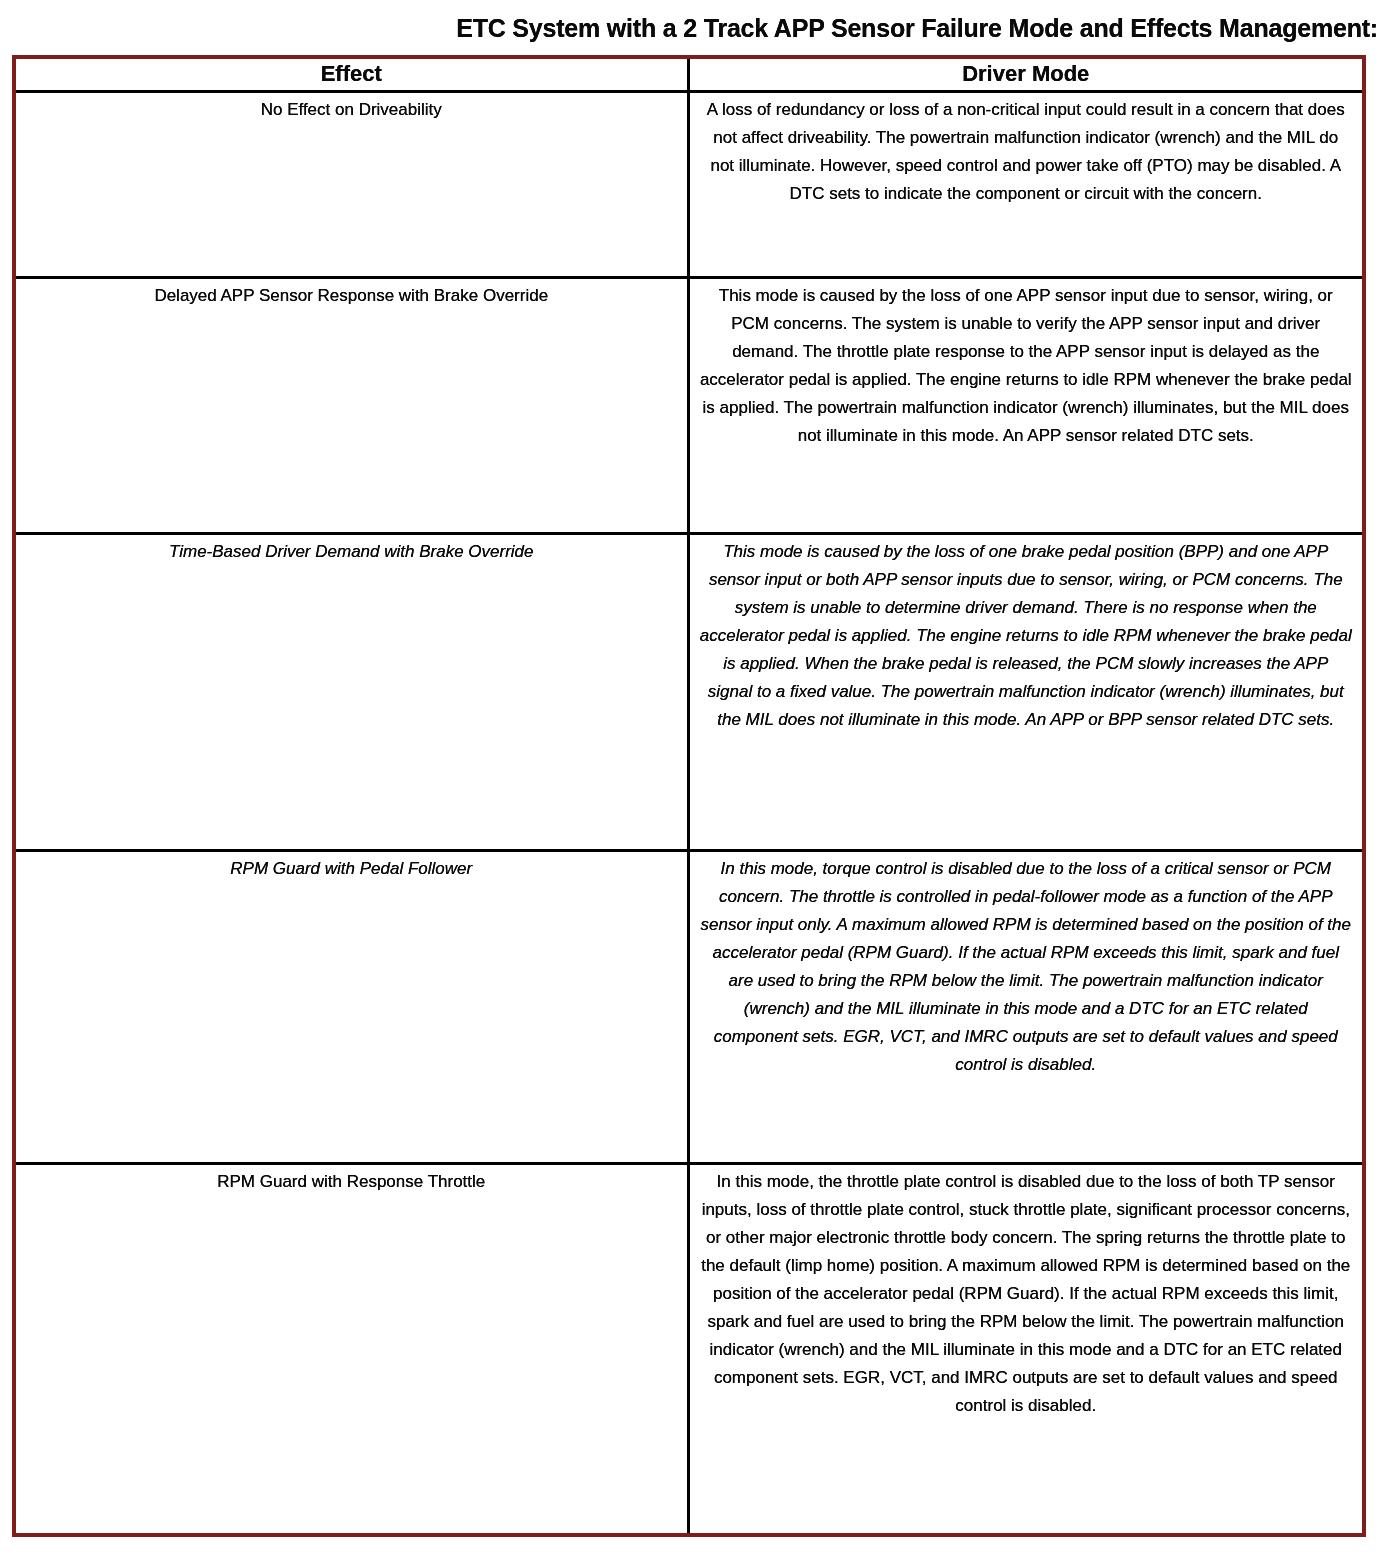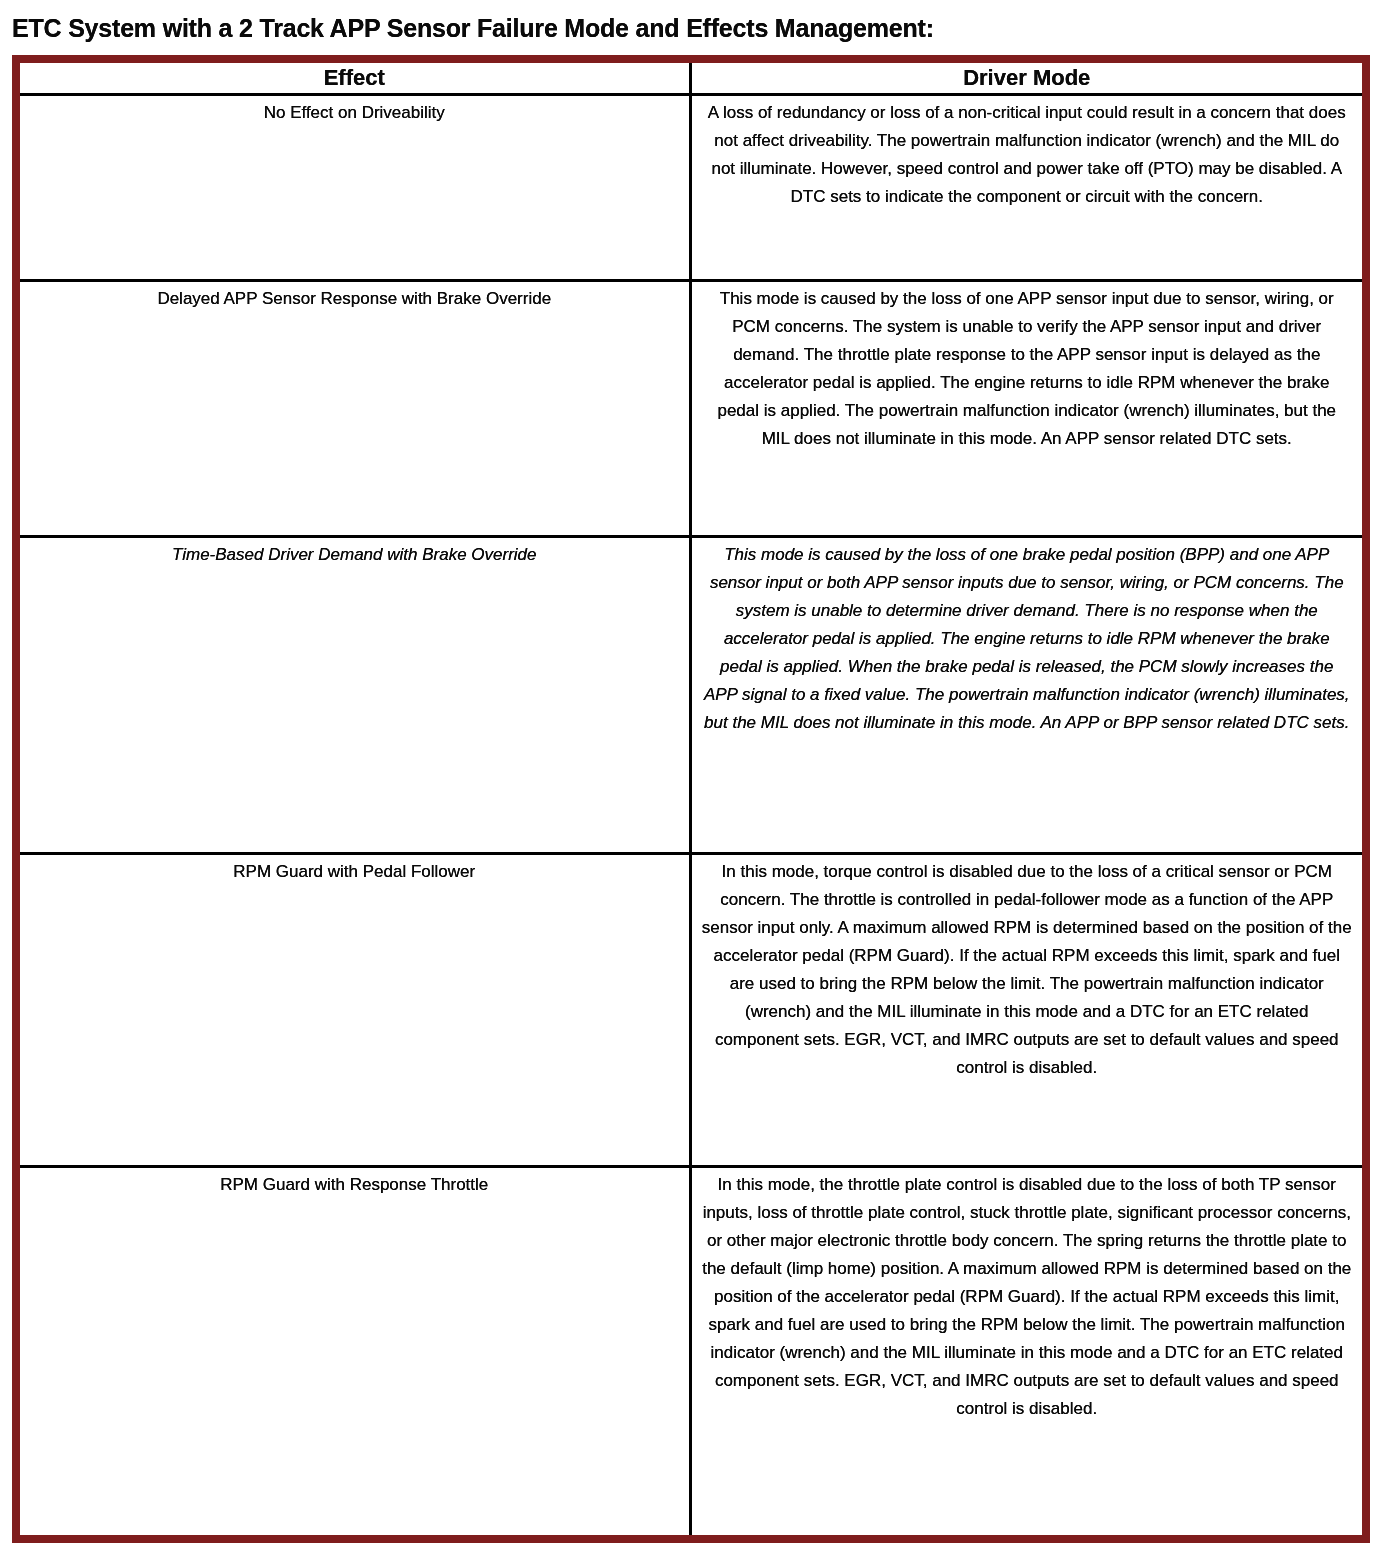--- a/index.html
+++ b/index.html
@@ -21,6 +21,7 @@
     margin: 6px 0 12px 0;
     letter-spacing: -0.2px;
     text-shadow: 0 0 0.6px #000;
+    text-align: right;
   }
   table.fmea {
     border-collapse: collapse;

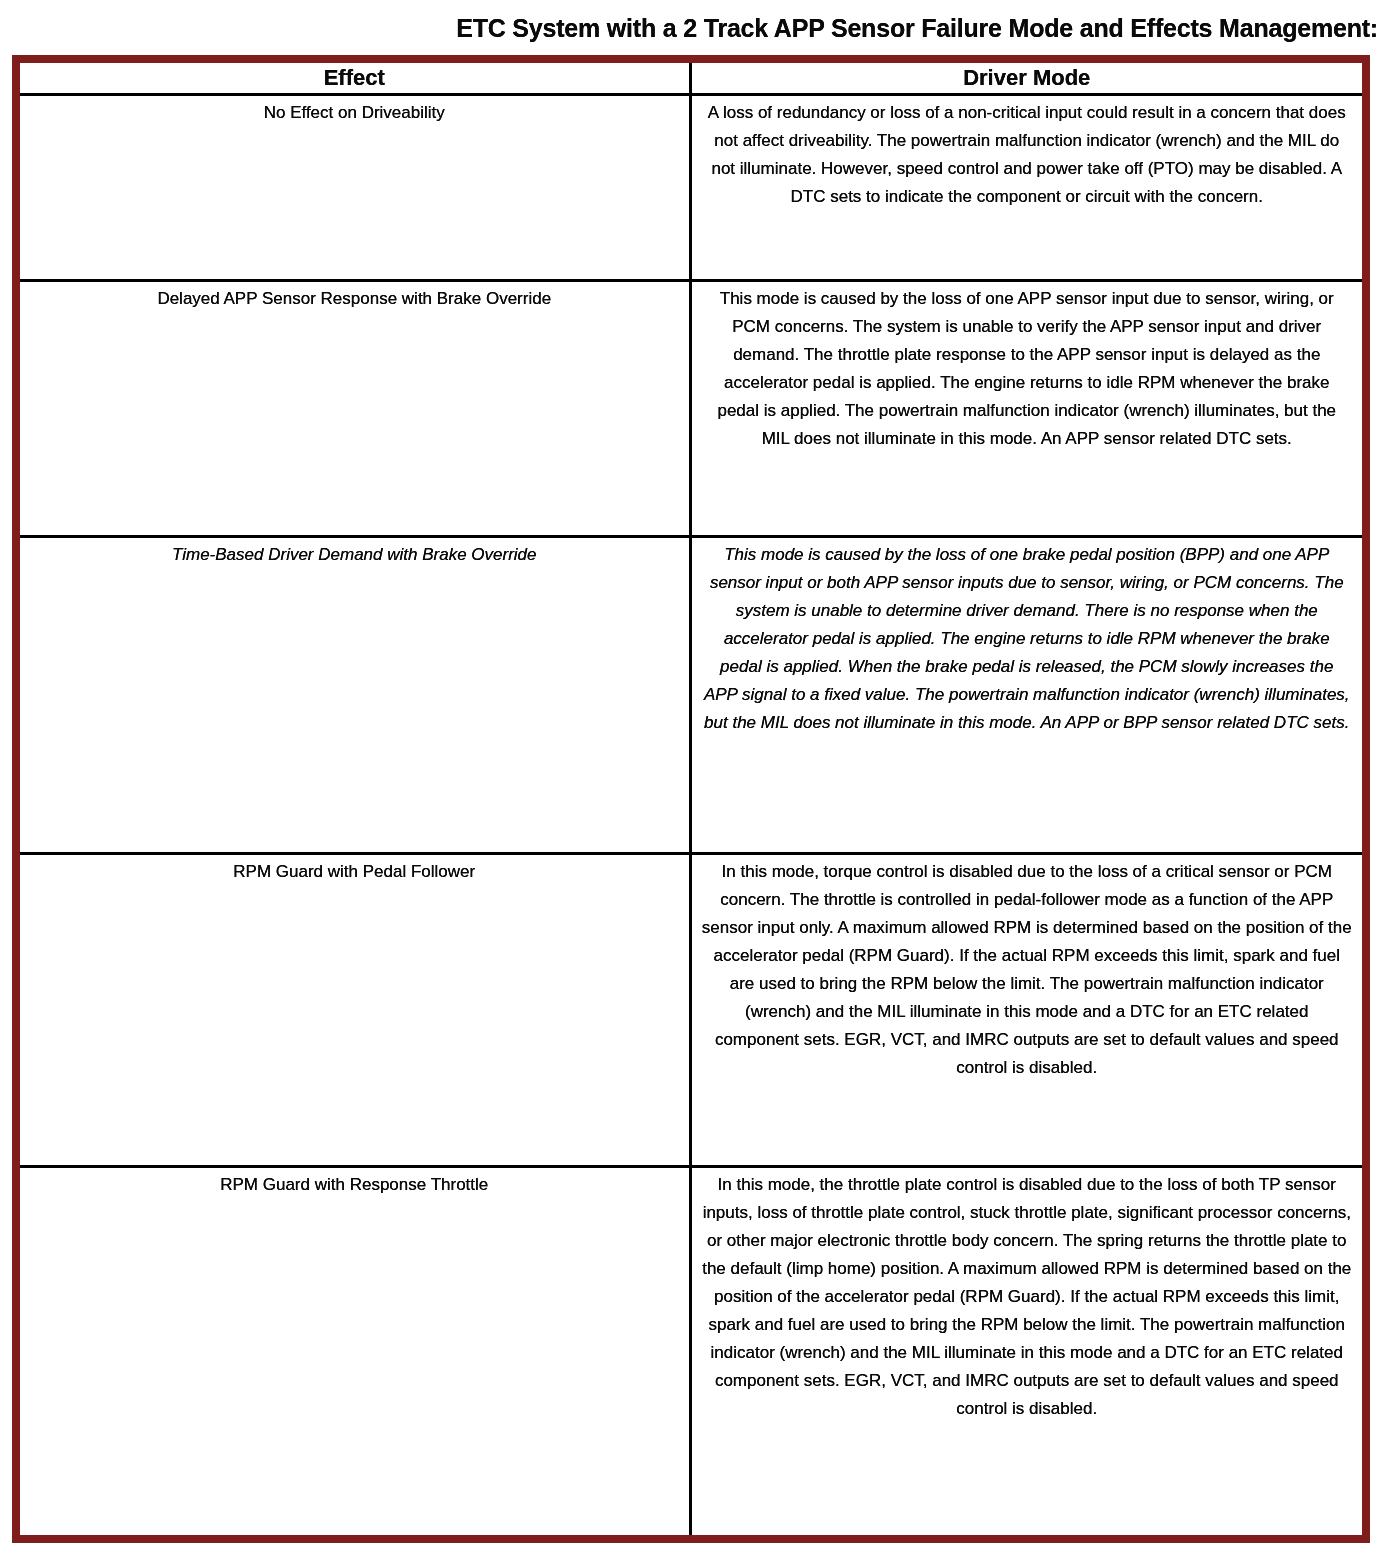--- a/index.html
+++ b/index.html
@@ -27,7 +27,7 @@
     border-collapse: collapse;
     table-layout: fixed;
     width: 1350px;
-    border: 8px solid #7f1d1d;
+    border: 4px solid #7f1d1d;
   }
   table.fmea th,
   table.fmea td {

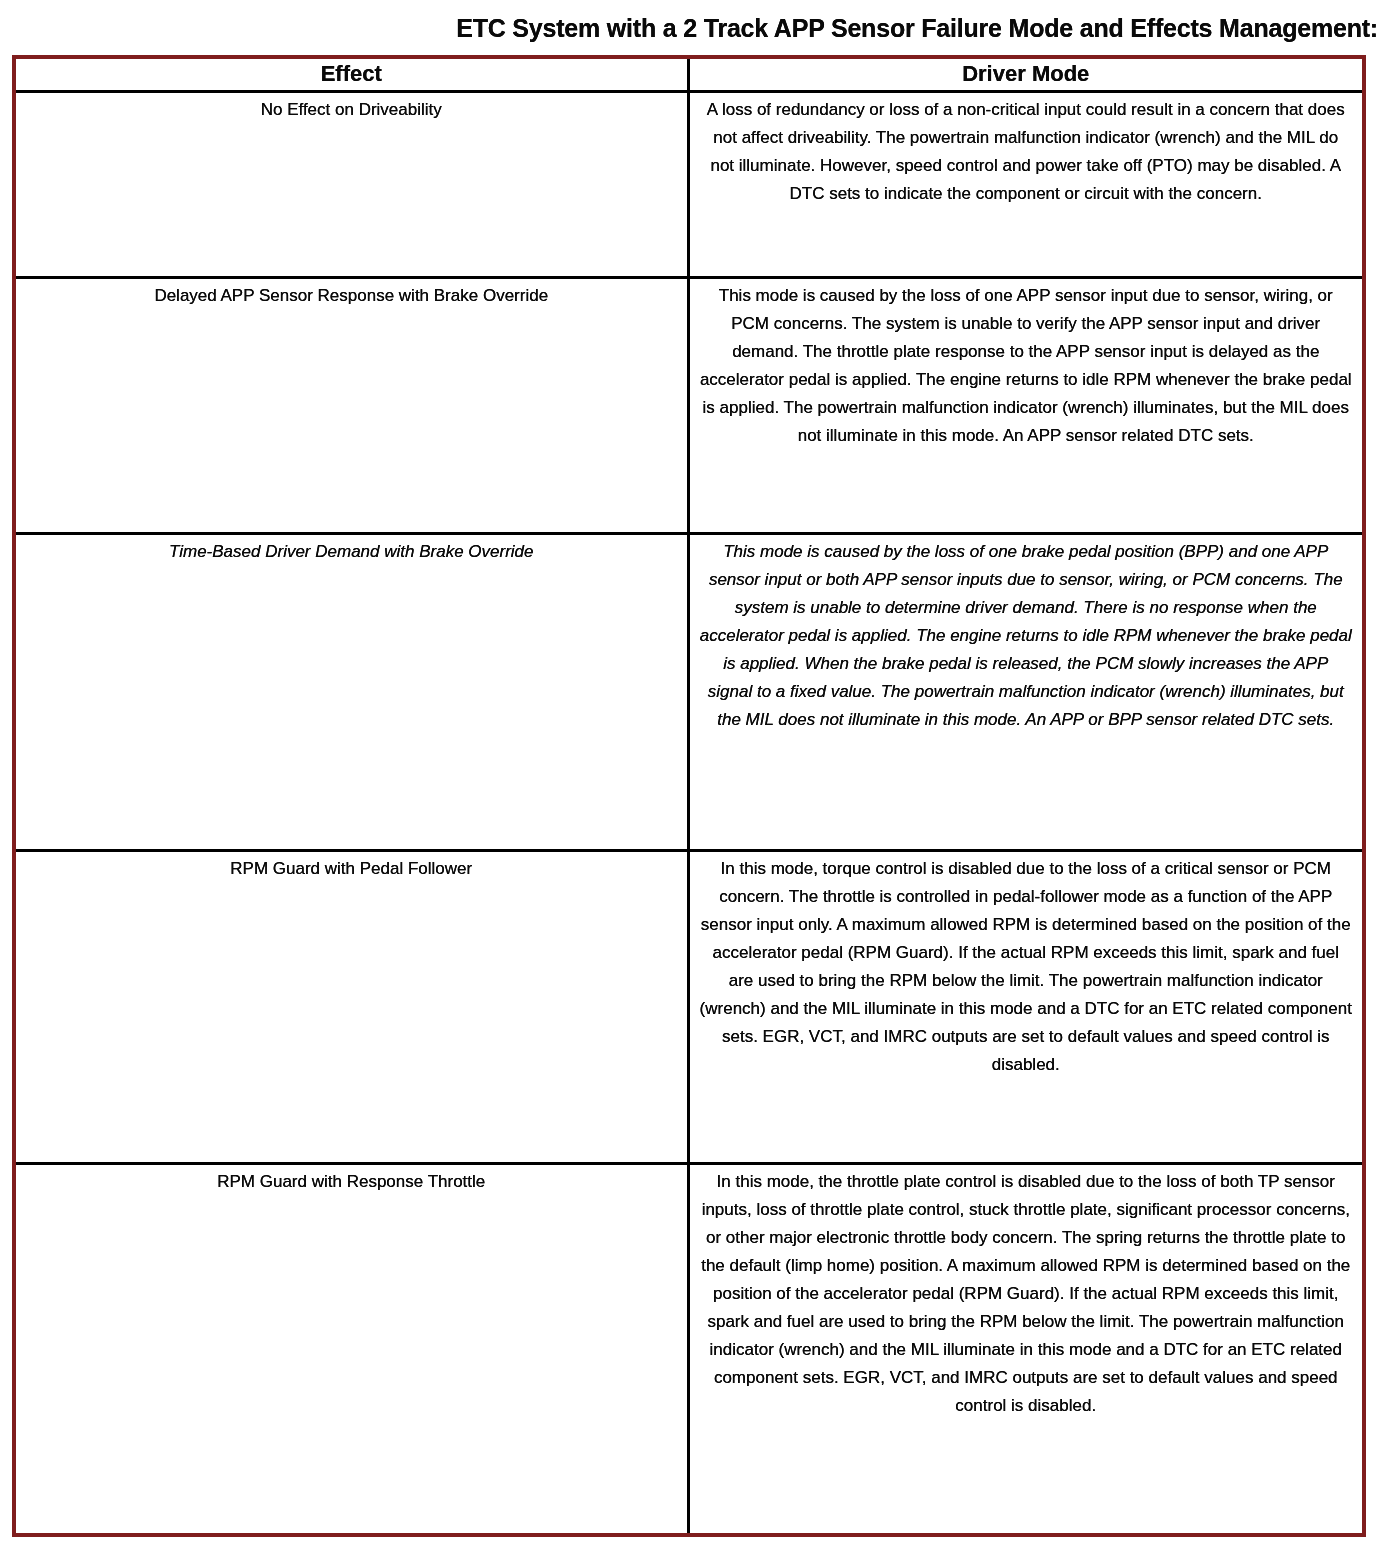--- a/index.html
+++ b/index.html
@@ -54,7 +54,7 @@
   tr.r0 td { height: 186px; }
   tr.r1 td { height: 256px; text-align: center; }
   tr.r2 td { height: 317px; font-style: italic; }
-  tr.r3 td { height: 313px; }
+  tr.r3 td { height: 313px; font-style: italic; }
   tr.r4 td { height: 372px; }
 </style>
 </head>

